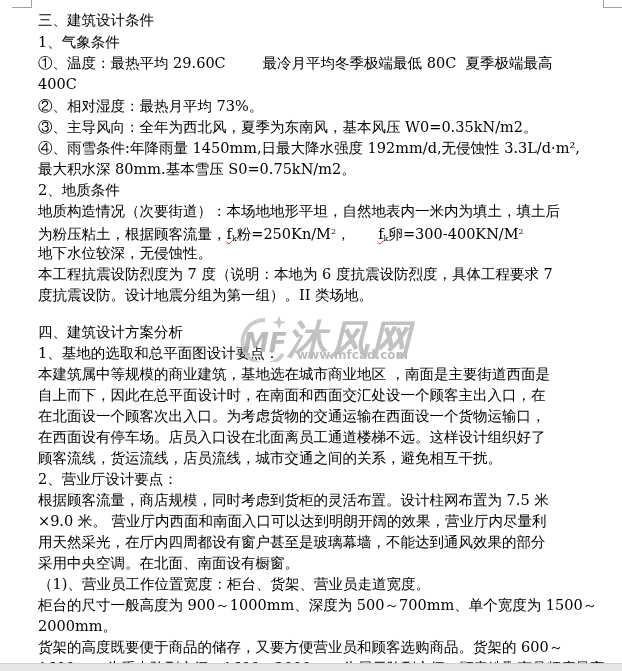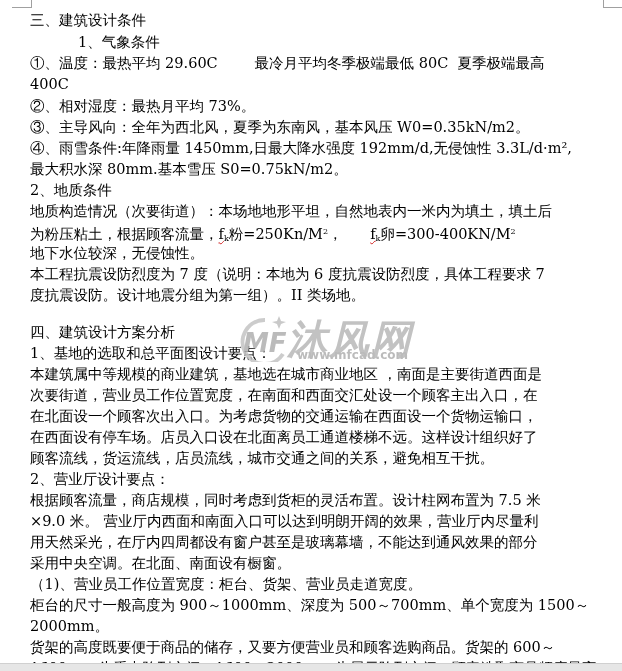--- a/index.html
+++ b/index.html
@@ -20,7 +20,7 @@
   }
   .content { position: absolute; left: 30px; top: 8px; width: 580px; }
   .line {
-    position: absolute; left: 0; white-space: nowrap;
+    position: absolute; left: 8px; white-space: nowrap;
     font-size: 14.5px; line-height: 20px; height: 20px; letter-spacing: 0px;
   }
   .squiggle { text-decoration: underline wavy #d02020; text-decoration-thickness: 1px; }

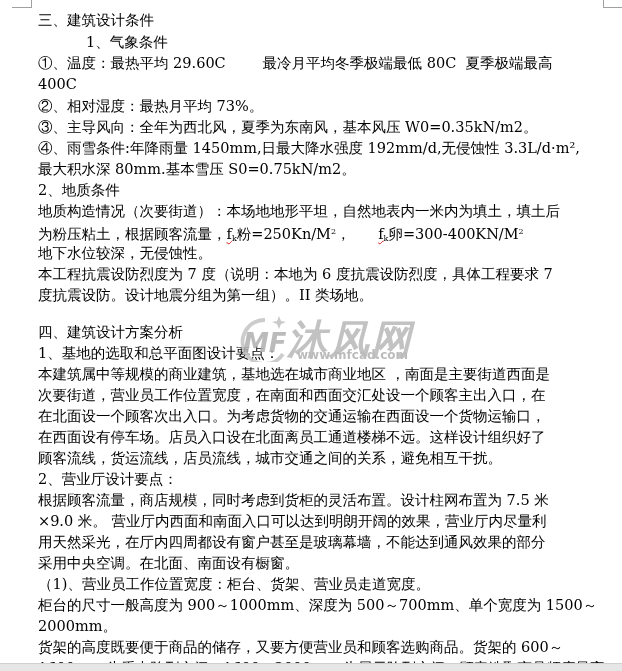--- a/index.html
+++ b/index.html
@@ -60,7 +60,7 @@
       <span>为粉压粘土，根据顾客流量，</span><span class="squiggle"><span>f</span><sub class="k">k</sub></span><span>粉=250Kn/M</span><sup class="s">2</sup><span style="white-space:pre">，      </span><span class="squiggle"><span>f</span><sub class="k">k</sub></span><span>卵=300-400KN/M</span><sup class="s">2</sup>
     </div>
   <div class="line" style="top: 2px; white-space: pre;">三、建筑设计条件</div>
-      <div class="line" style="top: 24px; white-space: pre; margin-left: 48px;">1、气象条件</div>
+      <div class="line" style="top: 24px; white-space: pre;">1、气象条件</div>
       <div class="line" style="top: 45px; white-space: pre;">①、温度：最热平均 29.60C        最冷月平均冬季极端最低 80C  夏季极端最高</div>
       <div class="line" style="top: 66px; white-space: pre;">400C</div>
       <div class="line" style="top: 88px; white-space: pre;">②、相对湿度：最热月平均 73%。</div>

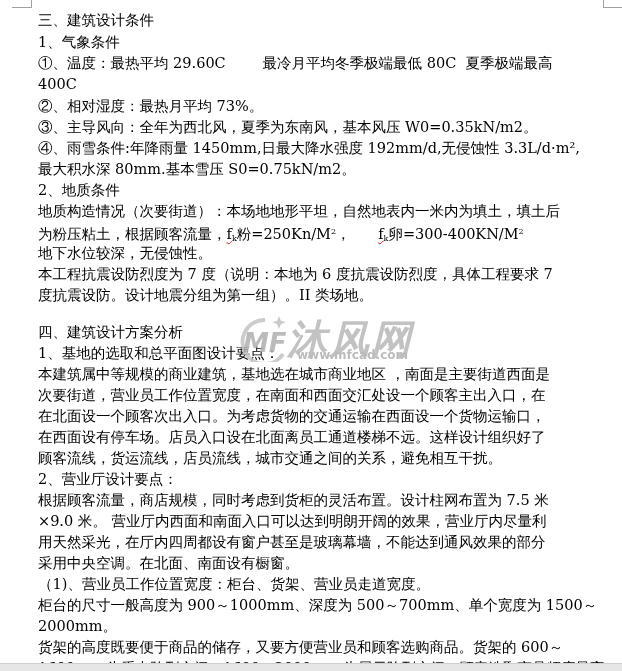--- a/index.html
+++ b/index.html
@@ -75,7 +75,7 @@
       <div class="line" style="top: 314px; white-space: pre;">四、建筑设计方案分析</div>
       <div class="line" style="top: 335px; white-space: pre;">1、基地的选取和总平面图设计要点：</div>
       <div class="line" style="top: 356px; white-space: pre;">本建筑属中等规模的商业建筑，基地选在城市商业地区 ，南面是主要街道西面是</div>
-      <div class="line" style="top: 377px; white-space: pre;">次要街道，营业员工作位置宽度，在南面和西面交汇处设一个顾客主出入口，在</div>
+      <div class="line" style="top: 377px; white-space: pre;">自上而下，因此在总平面设计时，在南面和西面交汇处设一个顾客主出入口，在</div>
       <div class="line" style="top: 398px; white-space: pre;">在北面设一个顾客次出入口。为考虑货物的交通运输在西面设一个货物运输口，</div>
       <div class="line" style="top: 419px; white-space: pre;">在西面设有停车场。店员入口设在北面离员工通道楼梯不远。这样设计组织好了</div>
       <div class="line" style="top: 440px; white-space: pre;">顾客流线，货运流线，店员流线，城市交通之间的关系，避免相互干扰。</div>

